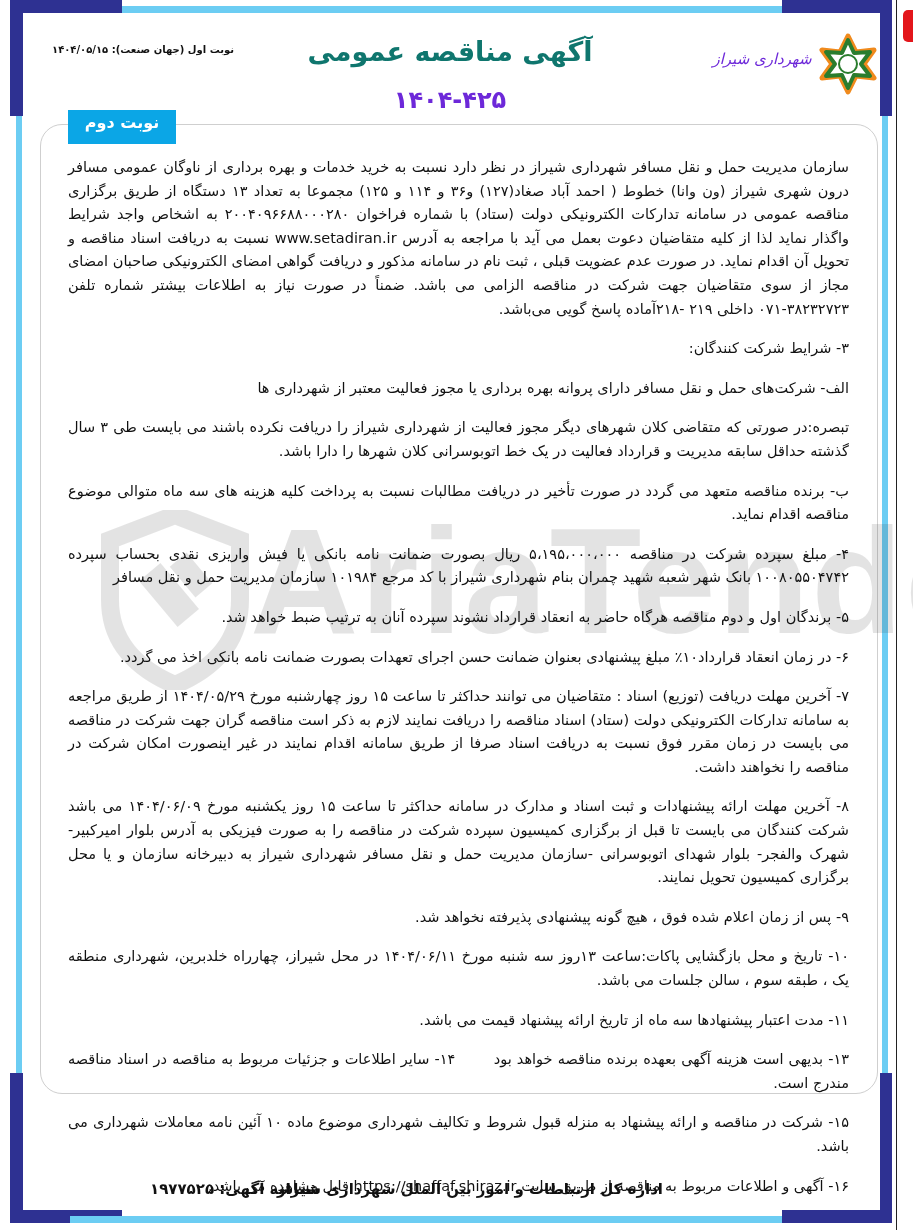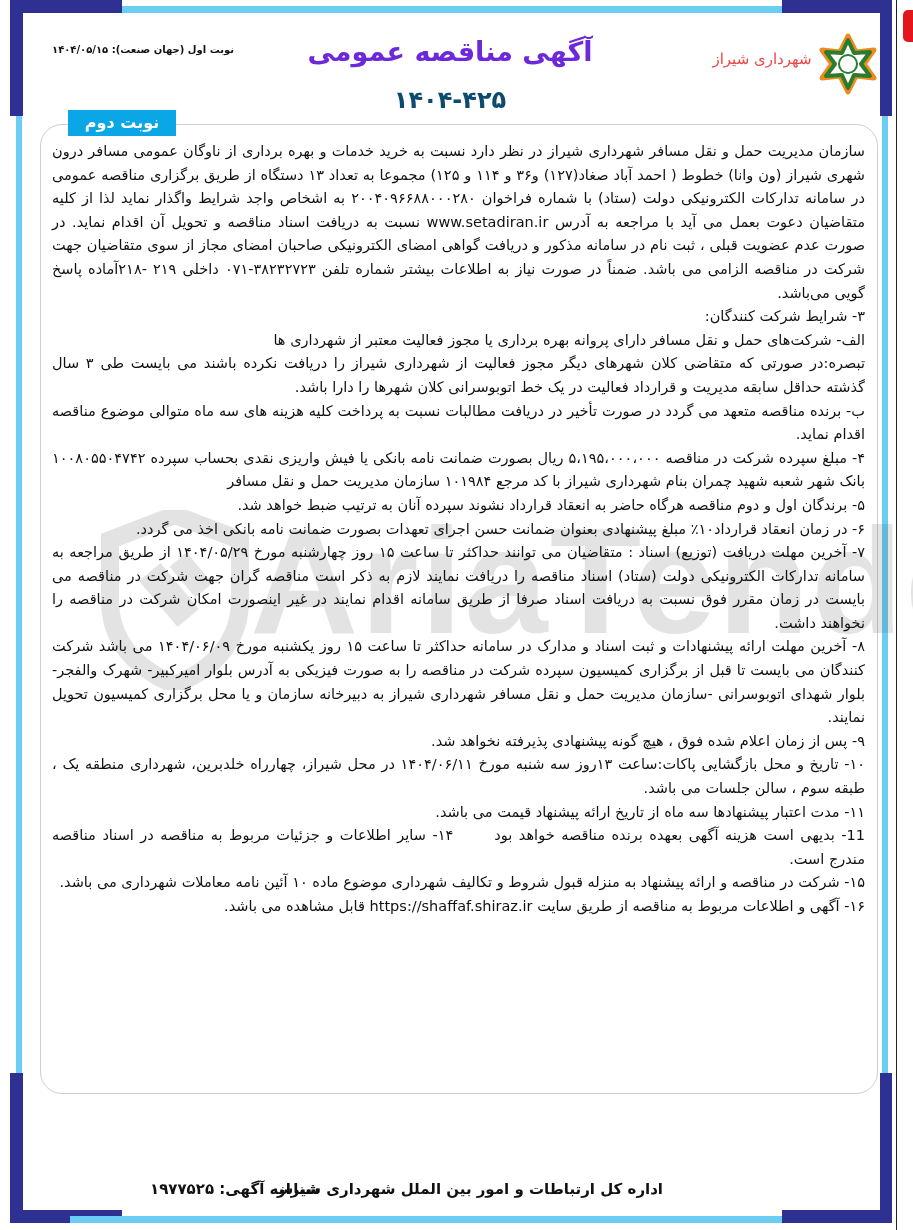--- a/index.html
+++ b/index.html
@@ -25,7 +25,7 @@
                font-size:15px; color:#ef4444; text-align:center; }
 
   .title { position:absolute; left:300px; width:300px; top:36px; text-align:center;
-           font-size:27px; font-weight:bold; color:#6d28d9; }
+           font-size:27px; font-weight:bold; color:#0f766e; }
   .tender-no { position:absolute; left:300px; width:300px; top:86px; text-align:center;
                font-size:24px; font-weight:bold; color:#0c4a6e; direction:ltr; }
 

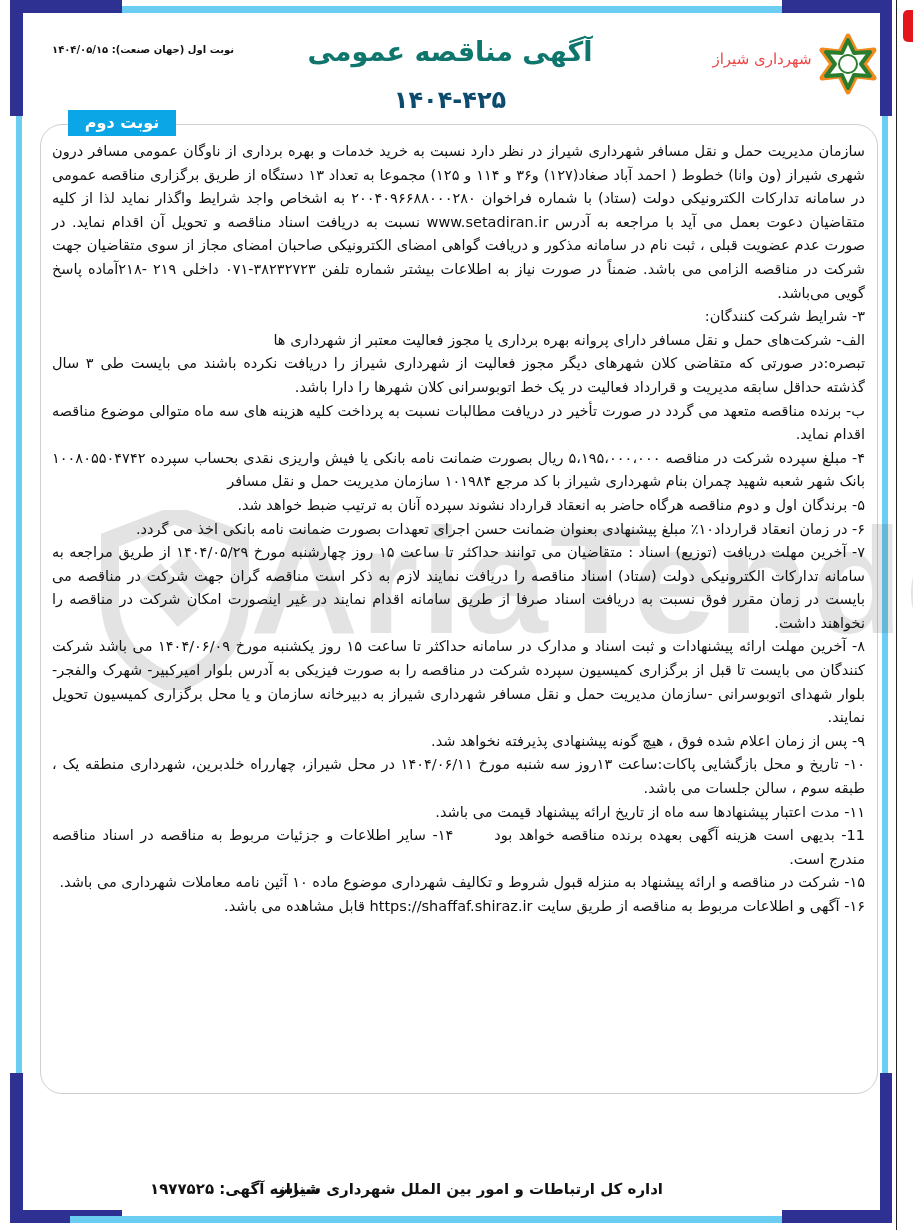--- a/index.html
+++ b/index.html
@@ -22,7 +22,7 @@
 
   .logo { position:absolute; left:816px; top:32px; width:64px; height:64px; }
   .logo-text { position:absolute; left:712px; top:50px; width:100px; font-family:"DejaVu Serif", serif;
-               font-size:15px; color:#ef4444; text-align:center; }
+               font-size:15px; font-style:italic; color:#6d28d9; text-align:center; }
 
   .title { position:absolute; left:300px; width:300px; top:36px; text-align:center;
            font-size:27px; font-weight:bold; color:#0f766e; }

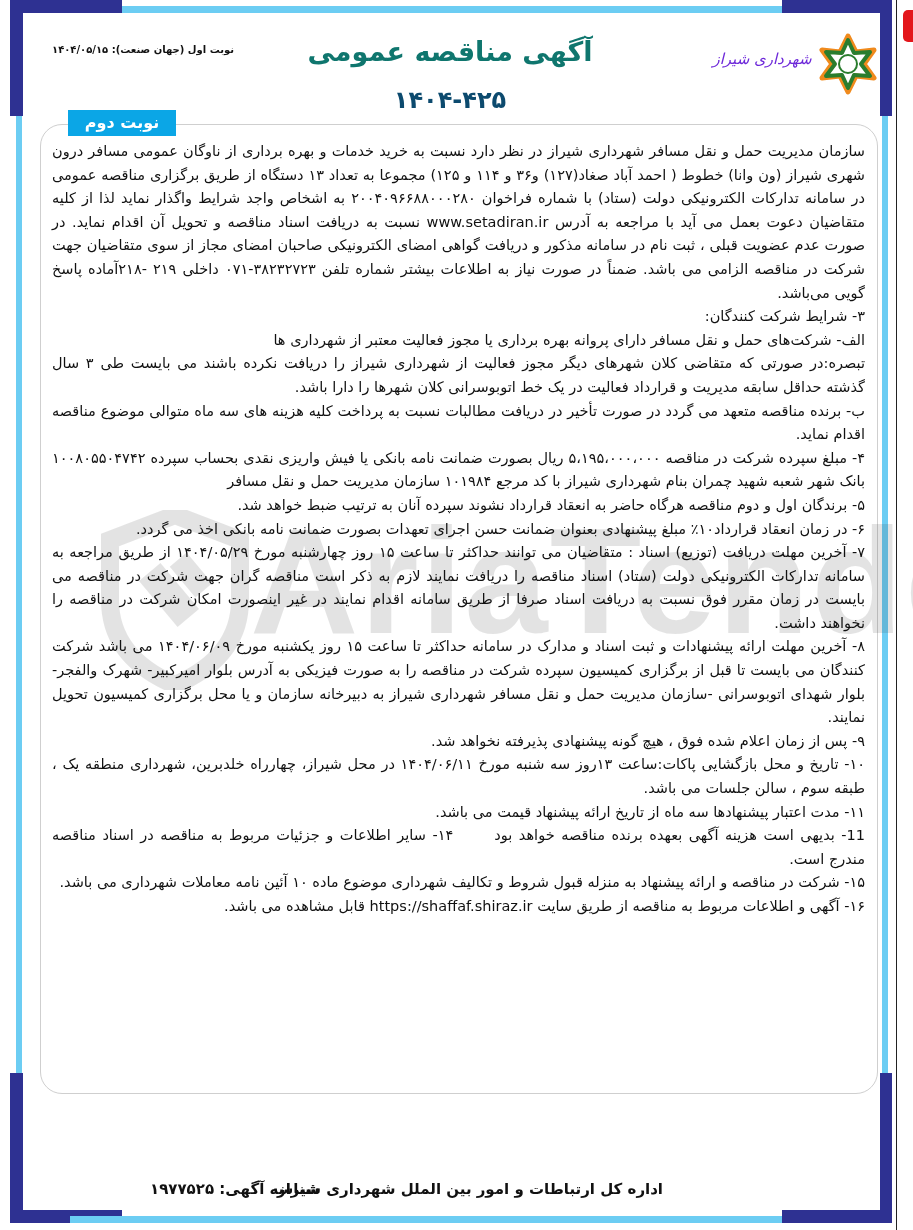--- a/index.html
+++ b/index.html
@@ -27,7 +27,7 @@
   .title { position:absolute; left:300px; width:300px; top:36px; text-align:center;
            font-size:27px; font-weight:bold; color:#0f766e; }
   .tender-no { position:absolute; left:300px; width:300px; top:86px; text-align:center;
-               font-size:24px; font-weight:bold; color:#0c4a6e; direction:ltr; }
+               font-size:24px; font-weight:bold; color:#6d28d9; direction:ltr; }
 
   .pub-dates { position:absolute; left:34px; top:38px; width:200px; font-size:10px; font-weight:bold; line-height:23px; text-align:right; }
 

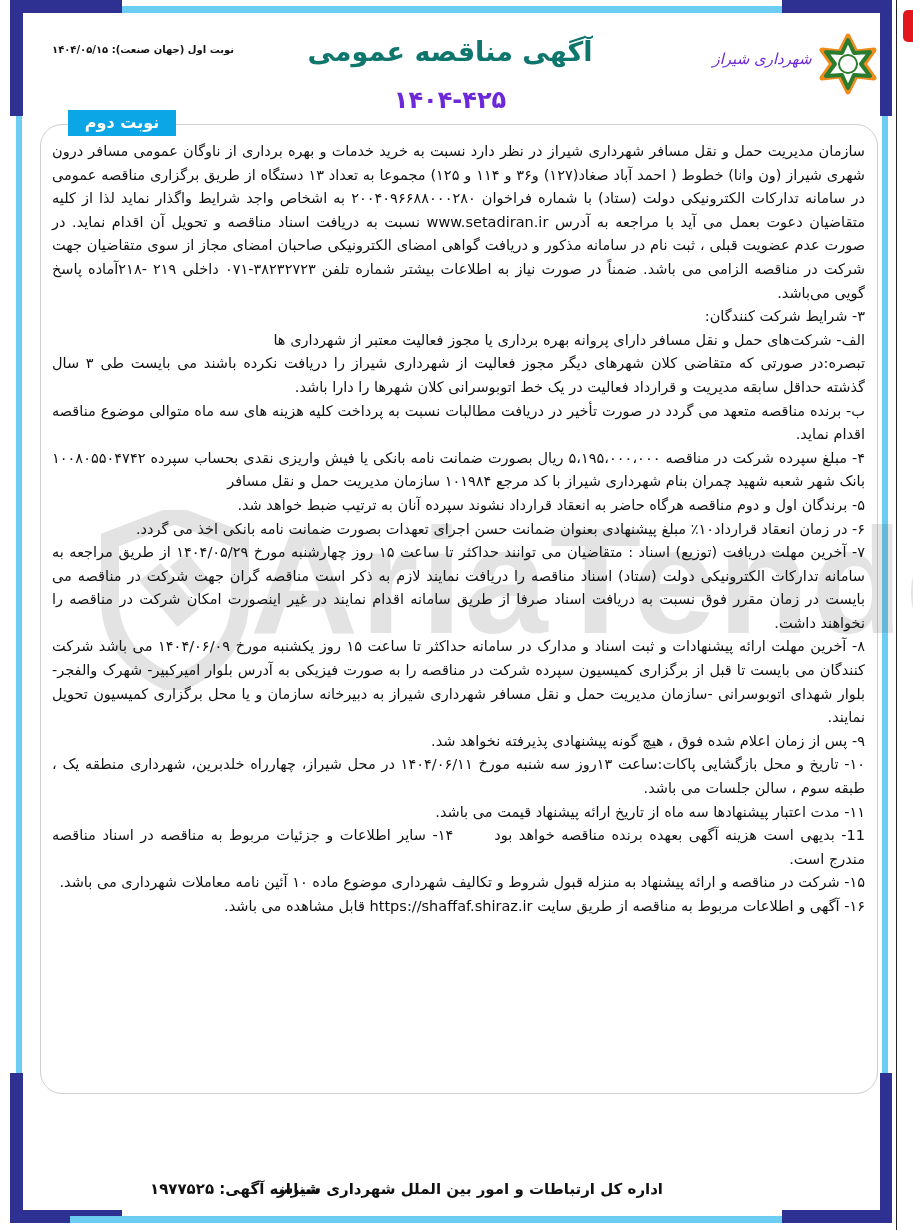--- a/index.html
+++ b/index.html
@@ -33,7 +33,7 @@
 
   .box { position:absolute; left:40px; top:124px; width:836px; height:968px;
          border:1.5px solid #cfcfcf; border-radius:22px; background:#fff; }
-  .round-badge { position:absolute; left:68px; top:110px; width:108px; height:26px; background:#0ba6e6;
+  .round-badge { position:absolute; left:68px; top:110px; width:108px; height:34px; background:#0ba6e6;
                  color:#fff; font-size:16px; font-weight:bold; text-align:center; line-height:26px; z-index:3; }
 
   .watermark { position:absolute; left:80px; top:505px; width:780px; height:190px; z-index:1; pointer-events:none; opacity:0.13; }

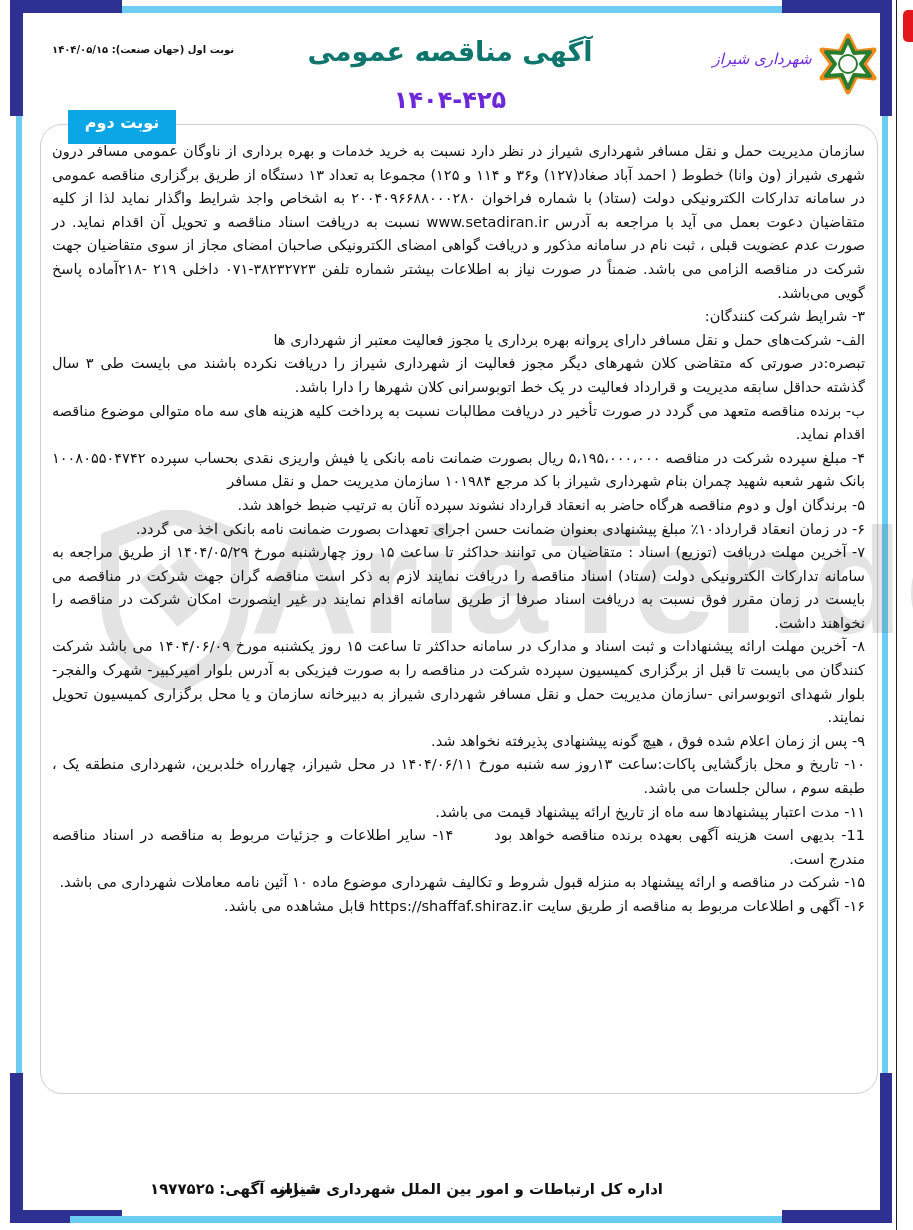--- a/index.html
+++ b/index.html
@@ -43,7 +43,7 @@
 
   .content { position:absolute; left:52px; right:48px; top:140px; font-size:14.5px; line-height:23.6px;
              text-align:justify; z-index:2; font-family:"DejaVu Sans", sans-serif; }
-  .content p { margin:0; }
+  .content p { margin:16px; }
   .content .gap { display:inline-block; width:60px; }
   .ltr { direction:ltr; unicode-bidi:embed; }
 

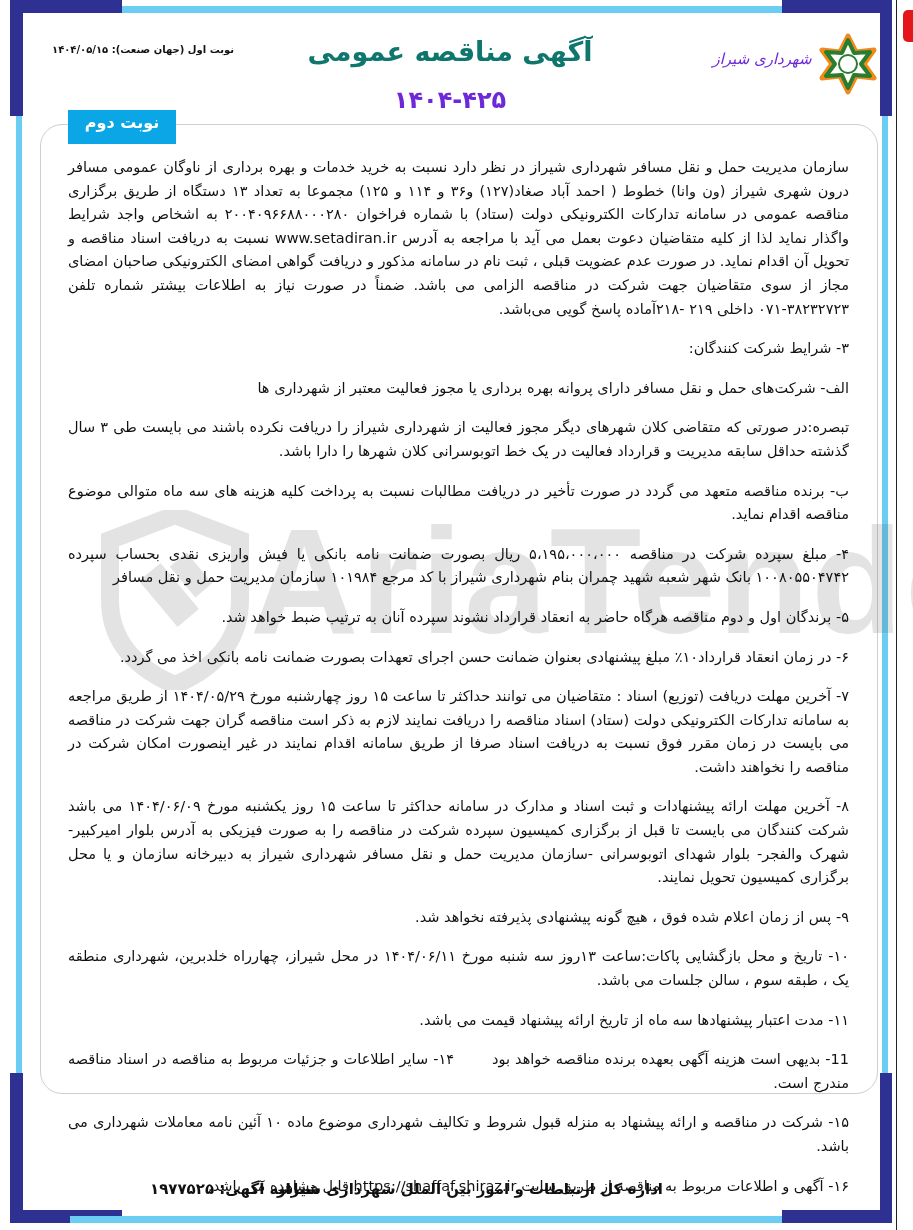--- a/index.html
+++ b/index.html
@@ -121,7 +121,7 @@
   <p>۱۰- تاریخ و محل بازگشایی پاکات:ساعت ۱۳روز سه شنبه مورخ ۱۴۰۴/۰۶/۱۱ در محل شیراز، چهارراه خلدبرین، شهرداری منطقه یک ، طبقه سوم ، سالن جلسات می باشد.</p>
   <p>۱۱- مدت اعتبار پیشنهادها سه ماه از تاریخ ارائه پیشنهاد قیمت می باشد.</p>
   <p>
-    <span>11- بدیهی است هزینه آگهی بعهده برنده مناقصه خواهد بود</span>
+    <span>۱۳- بدیهی است هزینه آگهی بعهده برنده مناقصه خواهد بود</span>
     <span class="gap" style="width:28px"></span>
     <span>۱۴- سایر اطلاعات و جزئیات مربوط به مناقصه در اسناد مناقصه مندرج است.</span>
   </p>

